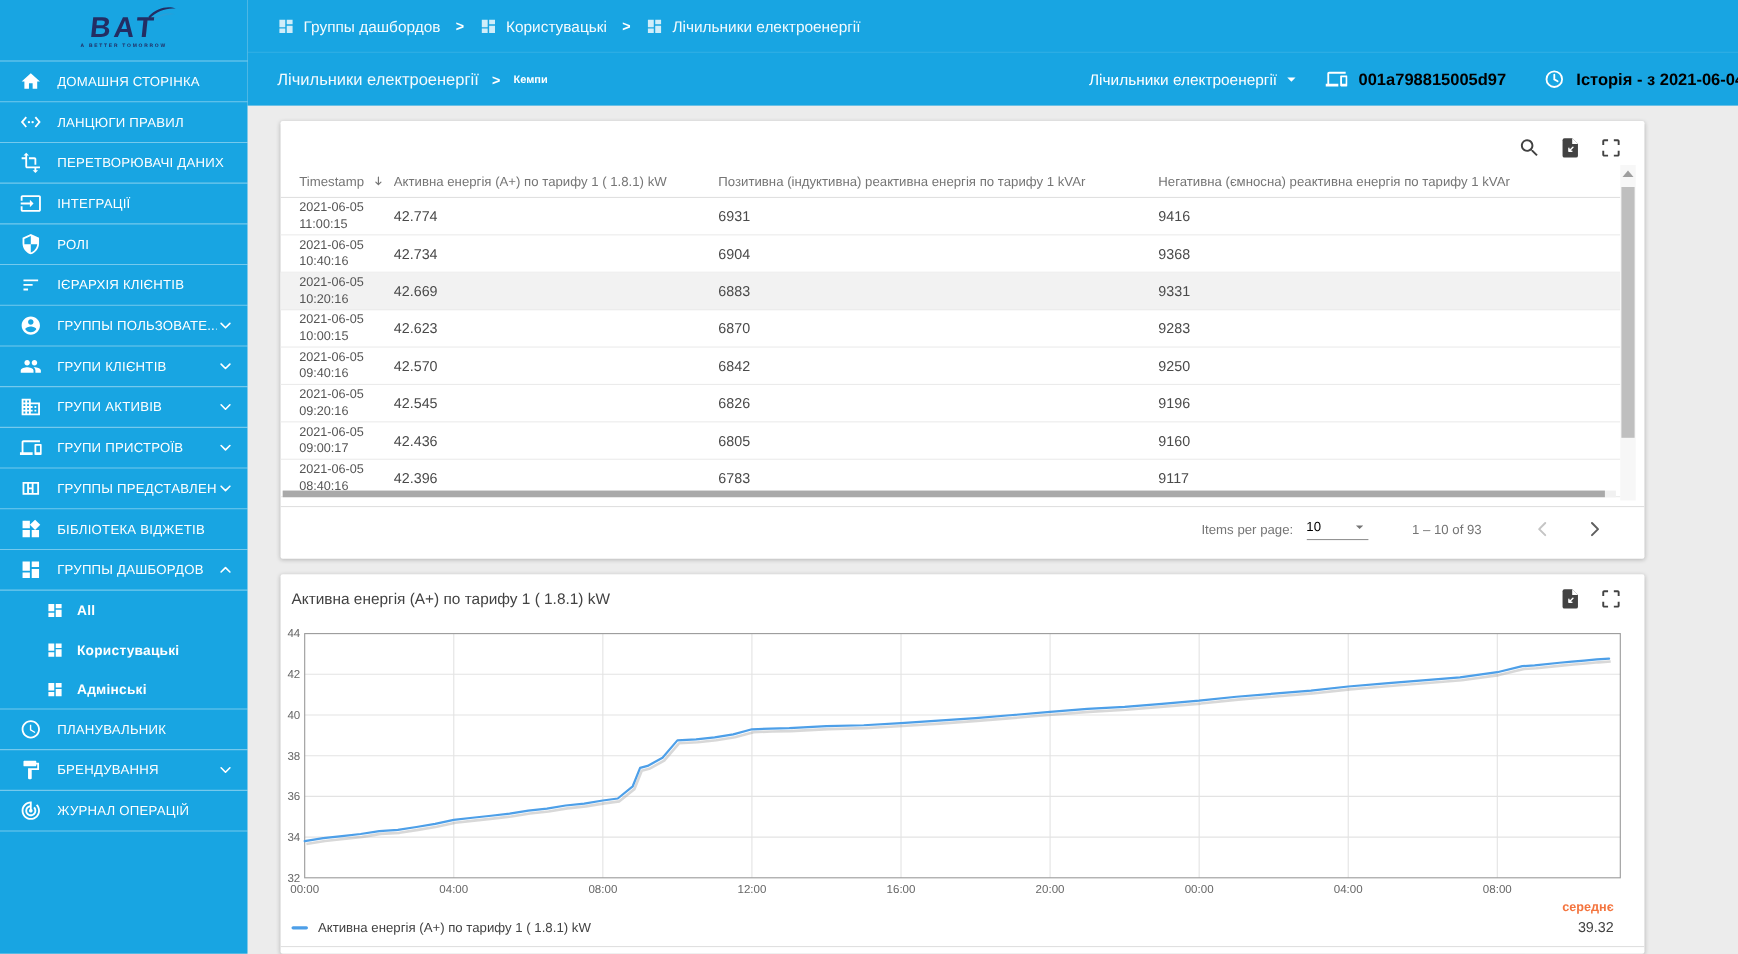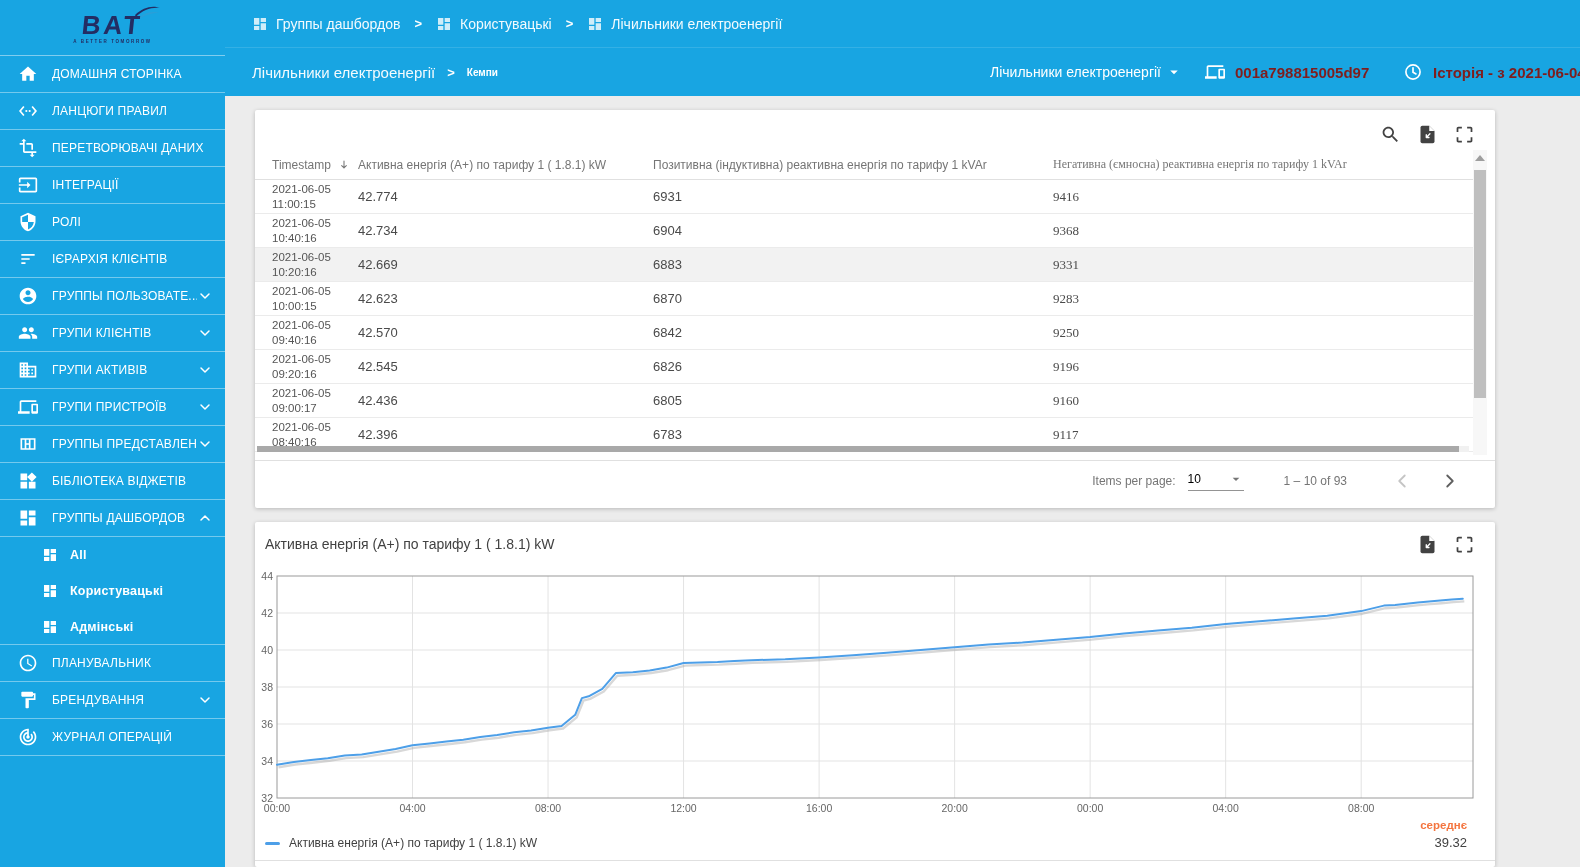--- a/index.html
+++ b/index.html
@@ -45,7 +45,7 @@
   .entity-caret { width:18px; height:18px; margin-left:4px; color:#fff; }
   .entity-caret svg { width:100%; height:100%; }
   .hdr-group { position:absolute; top:0; height:48px; display:flex; align-items:center;
-               color:#7f1d1d; font-size:15px; font-weight:700; white-space:nowrap; }
+               color:#000000; font-size:15px; font-weight:700; white-space:nowrap; }
   .hdr-group .hg-icon { width:20px; height:20px; margin-right:10px; color:#fff; }
   .hdr-group .hg-icon svg { width:100%; height:100%; }
   .grp-device { left:980px; }

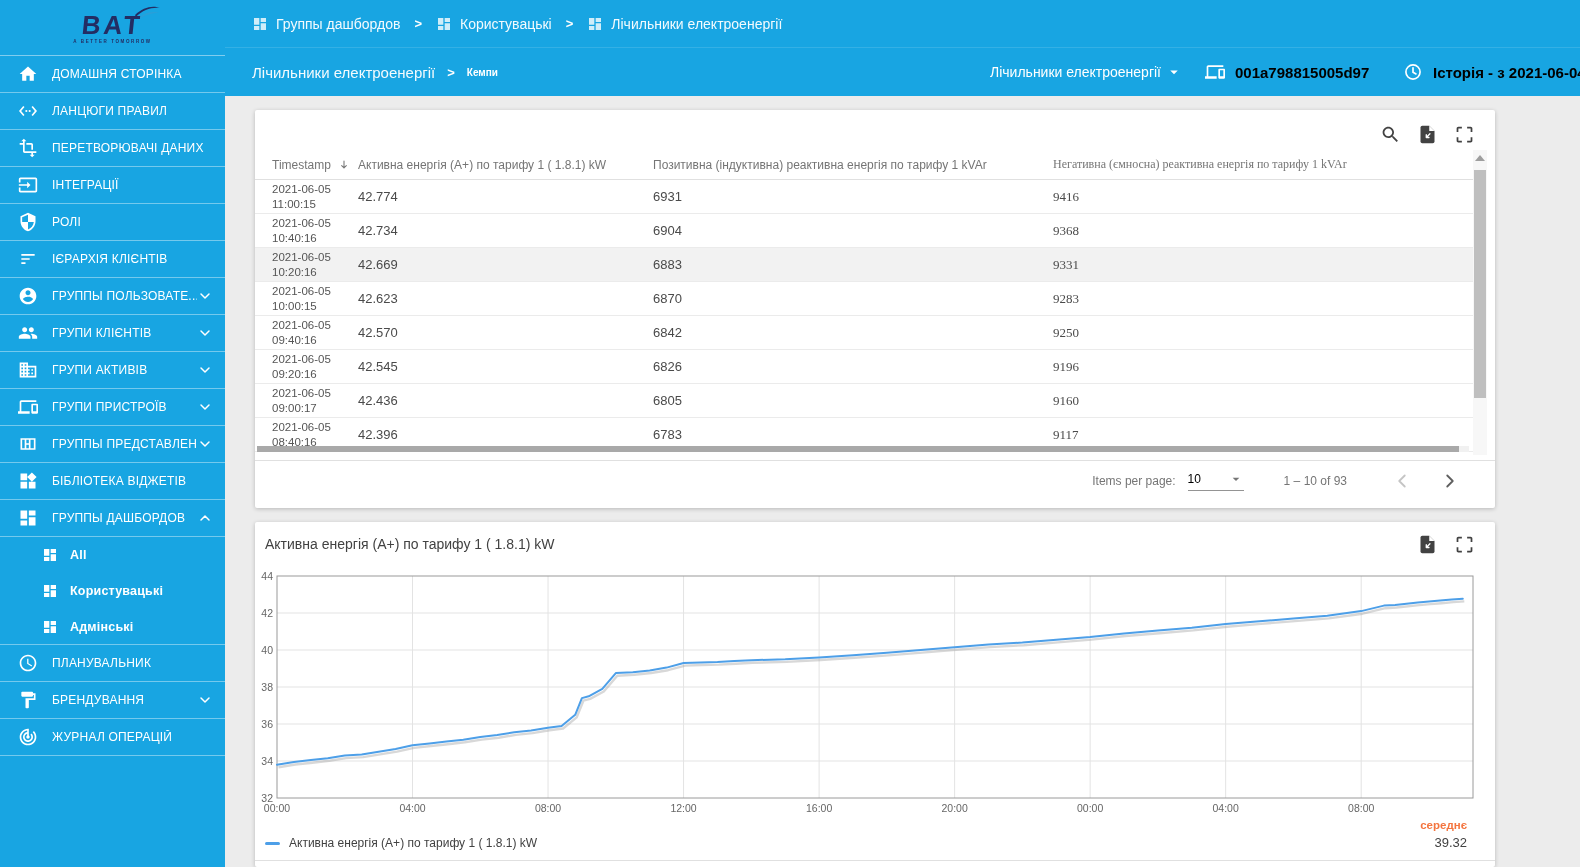--- a/index.html
+++ b/index.html
@@ -71,7 +71,7 @@
   .c0 { width:103px; padding-left:17px; }
   .c1 { width:295px; }
   .c2 { width:400px; }
-  .c3 { flex:1;font-family:Liberation Serif, serif; }
+  .c3 { flex:1; }
   .cell { white-space:nowrap; overflow:hidden; }
   .ts-cell { font-size:11.5px; line-height:1.25; color:#555; }
   .sort-ic { display:inline-block; width:14px; height:14px; vertical-align:-3px; margin-left:6px; color:#757575; }

